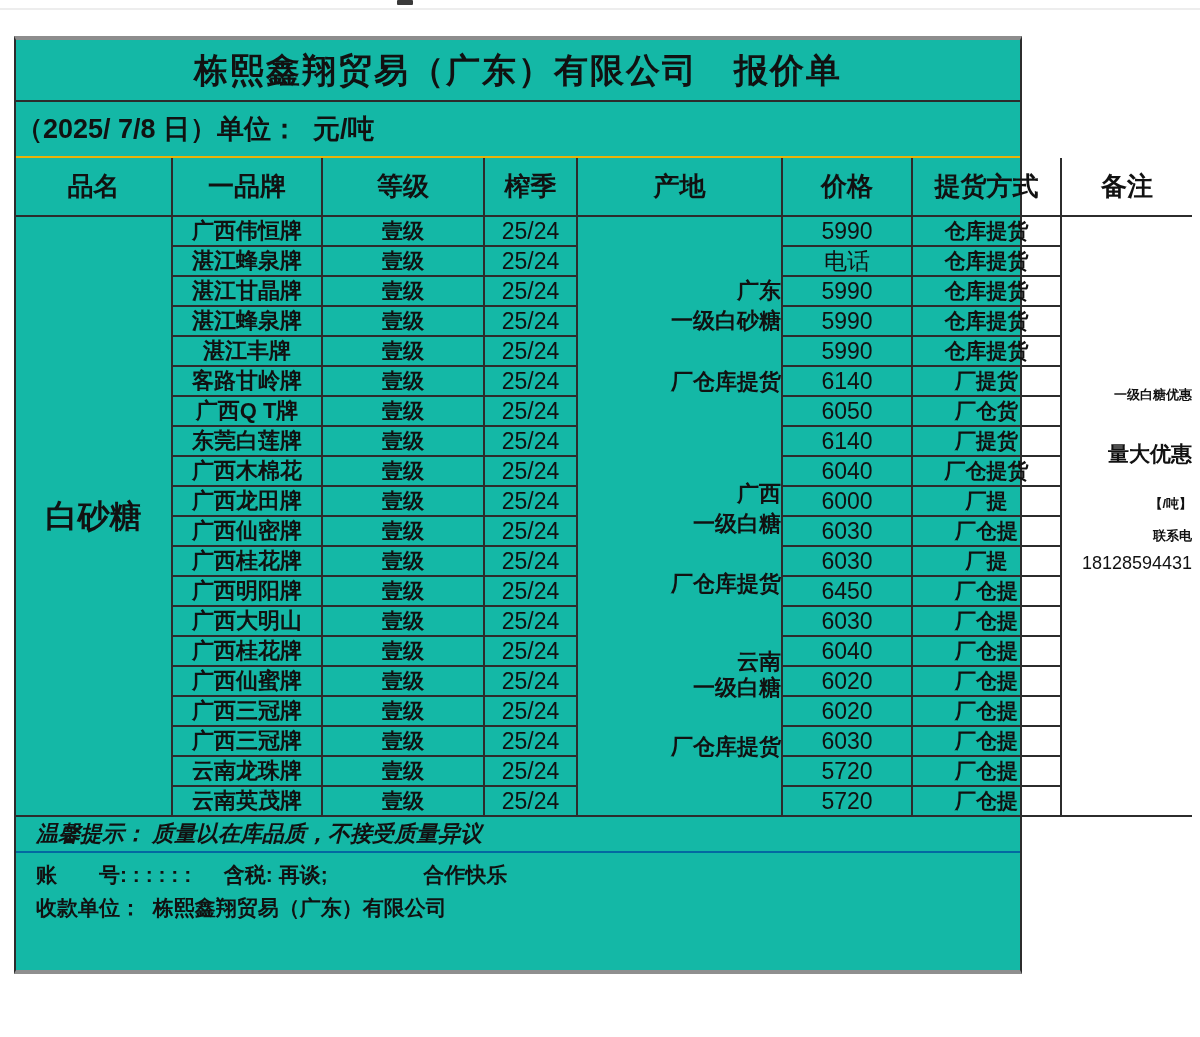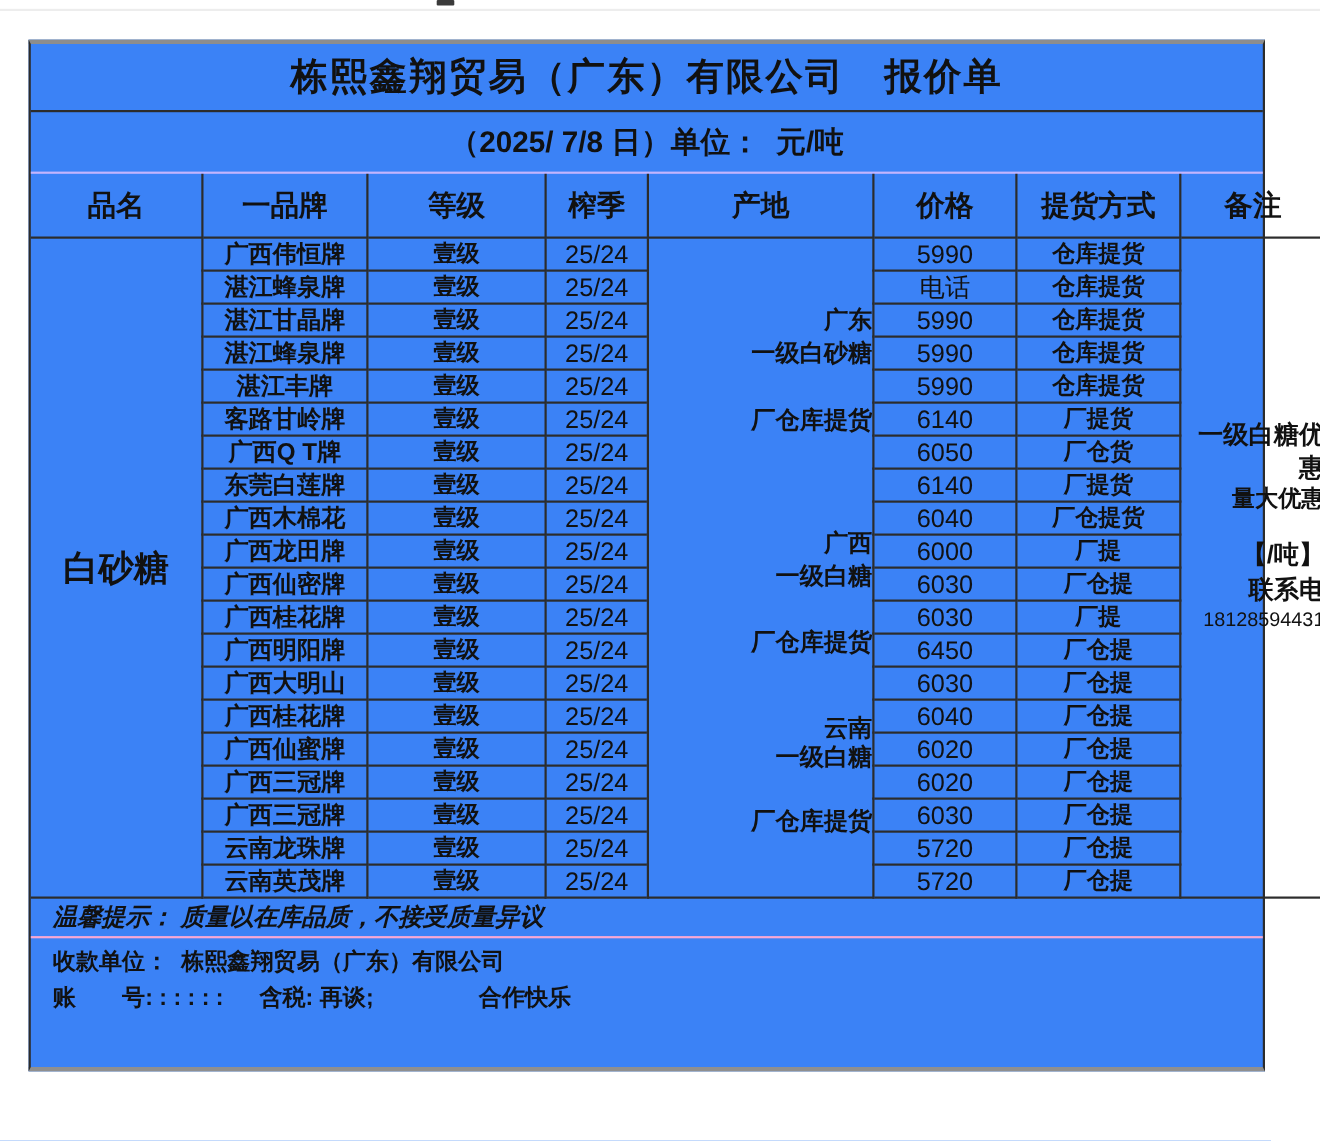--- a/index.html
+++ b/index.html
@@ -12,10 +12,10 @@
   .top-faint-line{position:absolute;left:0;top:8px;width:1200px;height:2px;background:#ededed;}
 
   .sheet{
-    position:absolute;left:26px;top:36px;width:1124px;box-sizing:border-box;
+    position:absolute;left:14px;top:36px;width:1008px;box-sizing:border-box;
     border-left:2px solid #2c2c2c;border-right:2px solid #2c2c2c;
     border-top:4px solid #8d8d8d;border-bottom:4px solid #8f8f8f;
-    background:#3b82f6;
+    background:#14b8a6;
   }
   .title-row{height:60px;line-height:60px;text-align:center;font-size:34px;font-weight:700;
     letter-spacing:2px;border-bottom:2px solid #2c2c2c;white-space:pre-wrap;}

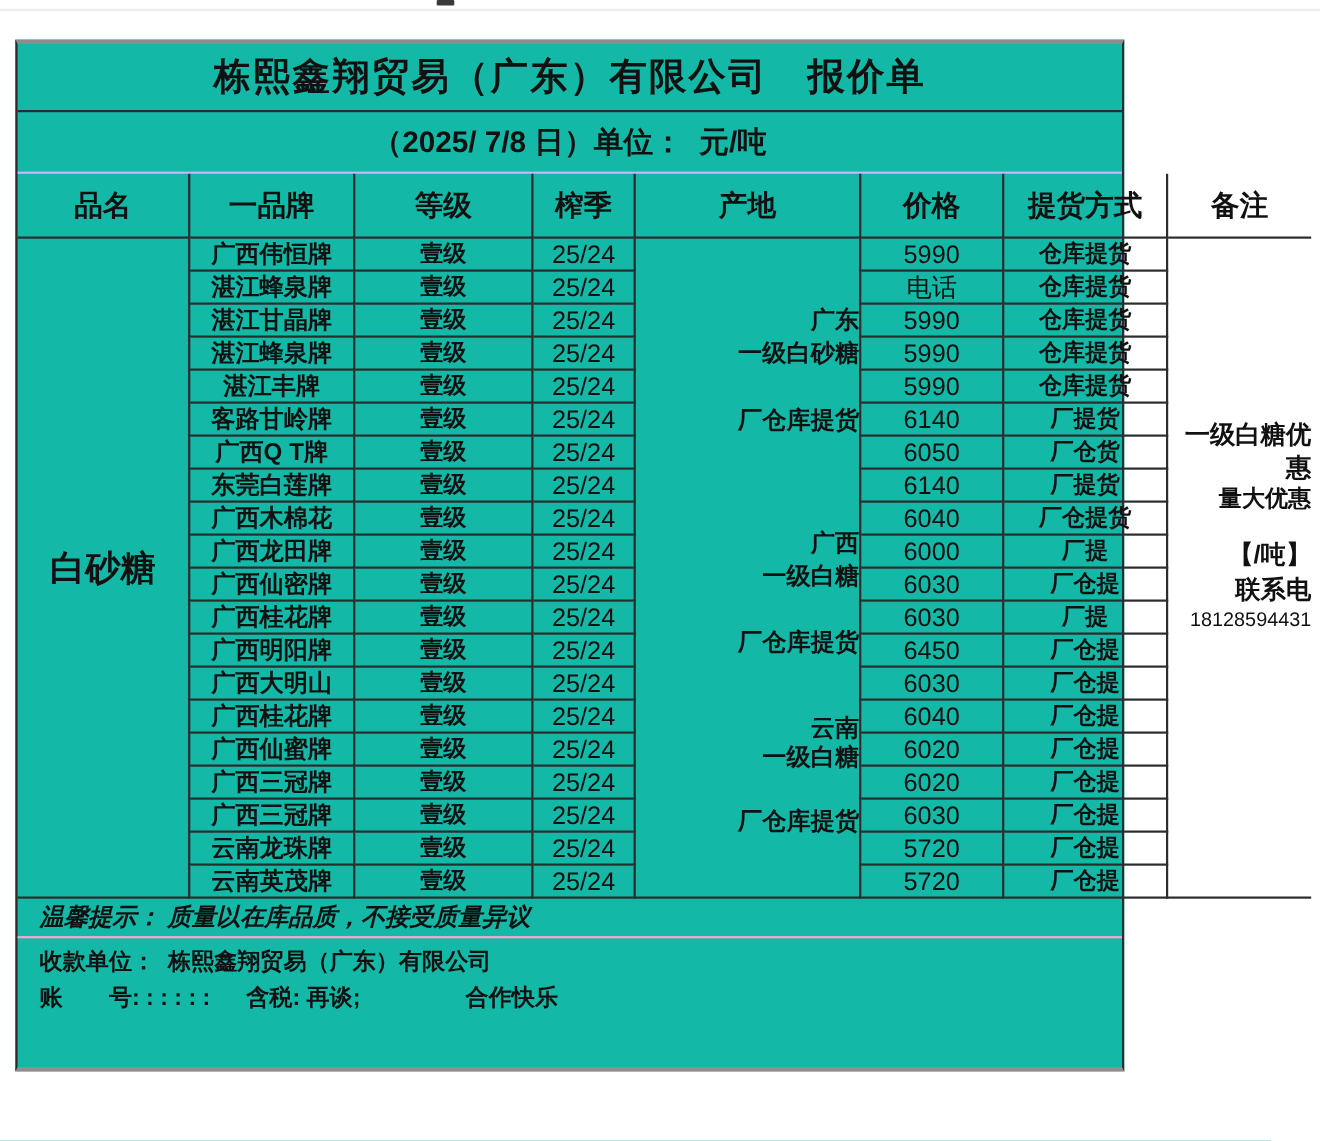--- a/index.html
+++ b/index.html
@@ -19,8 +19,8 @@
   }
   .title-row{height:60px;line-height:60px;text-align:center;font-size:34px;font-weight:700;
     letter-spacing:2px;border-bottom:2px solid #2c2c2c;white-space:pre-wrap;}
-  .subtitle-row{height:54px;line-height:54px;text-align:center;font-size:27px;font-weight:700;
-    border-bottom:2px solid #c4b5fd;white-space:pre-wrap;}
+  .subtitle-row{height:54px;line-height:54px;font-size:27px;font-weight:700;
+    border-bottom:2px solid #eab308;white-space:pre-wrap;}
 
   table.quote{border-collapse:collapse;table-layout:fixed;width:1176px;}
   table.quote th,table.quote td{border:2px solid #2c2c2c;text-align:center;vertical-align:middle;

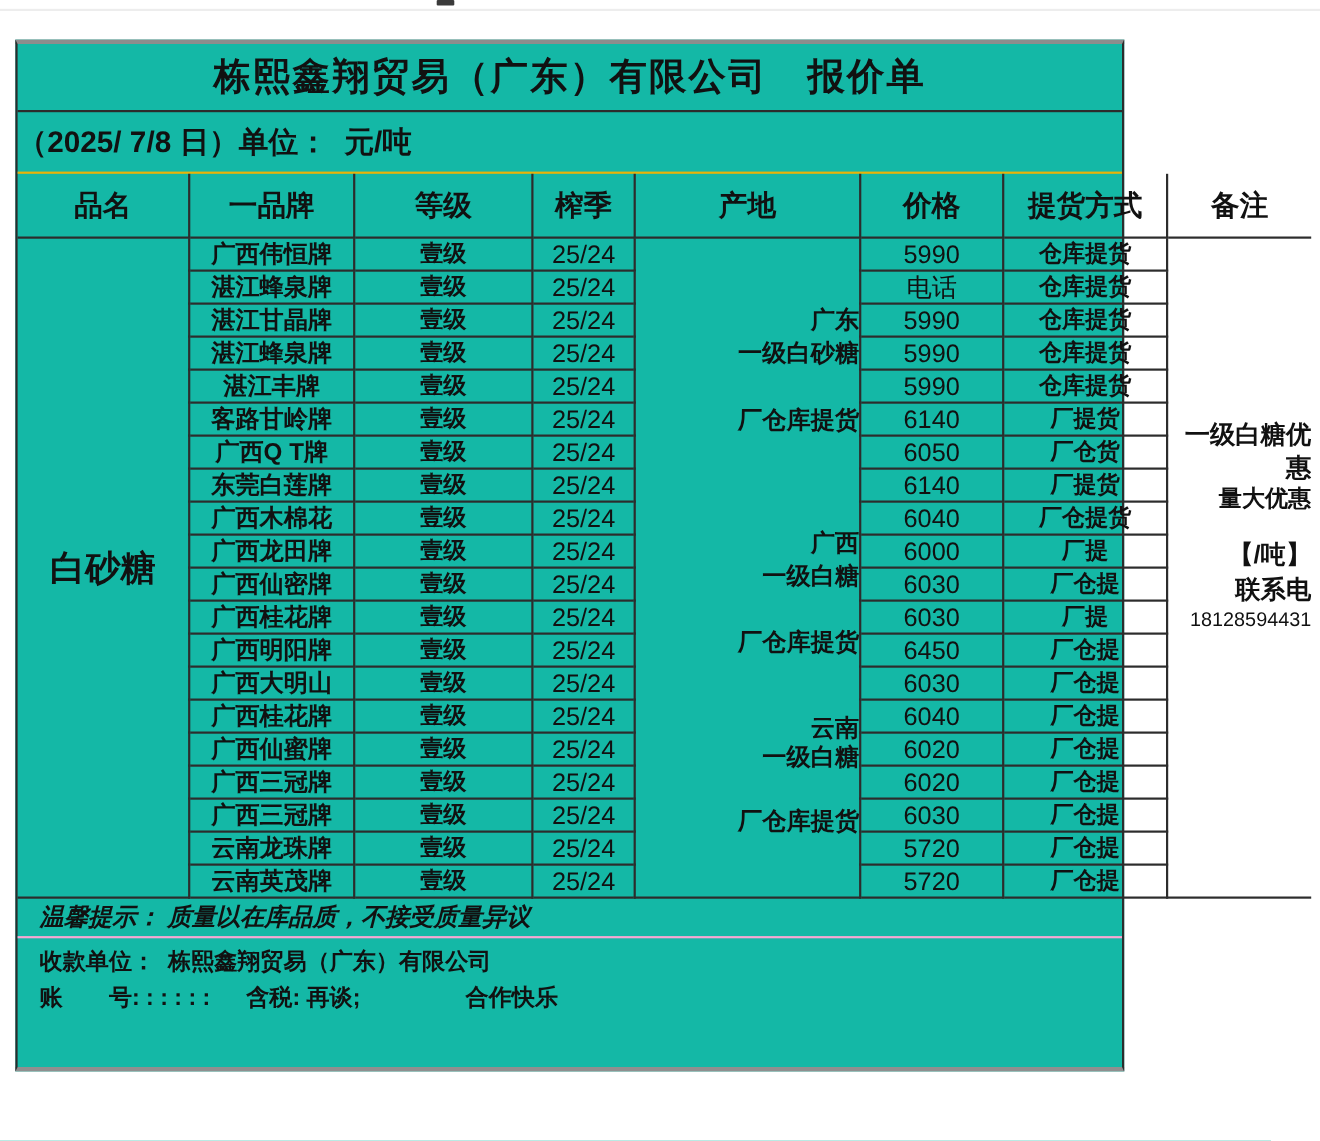--- a/index.html
+++ b/index.html
@@ -42,7 +42,7 @@
   td.merged{position:relative;}
   .abs-line{position:absolute;left:0;width:100%;height:30px;line-height:30px;text-align:right;
     font-weight:600;font-size:22px;}
-  .remark-cell .abs-line{font-size:23px;}
+  .remark-cell .abs-line{font-size:13px;}
   .remark-big{font-size:21px !important;font-weight:700 !important;}
   .remark-phone{font-size:18px !important;font-weight:400 !important;letter-spacing:0;}
 

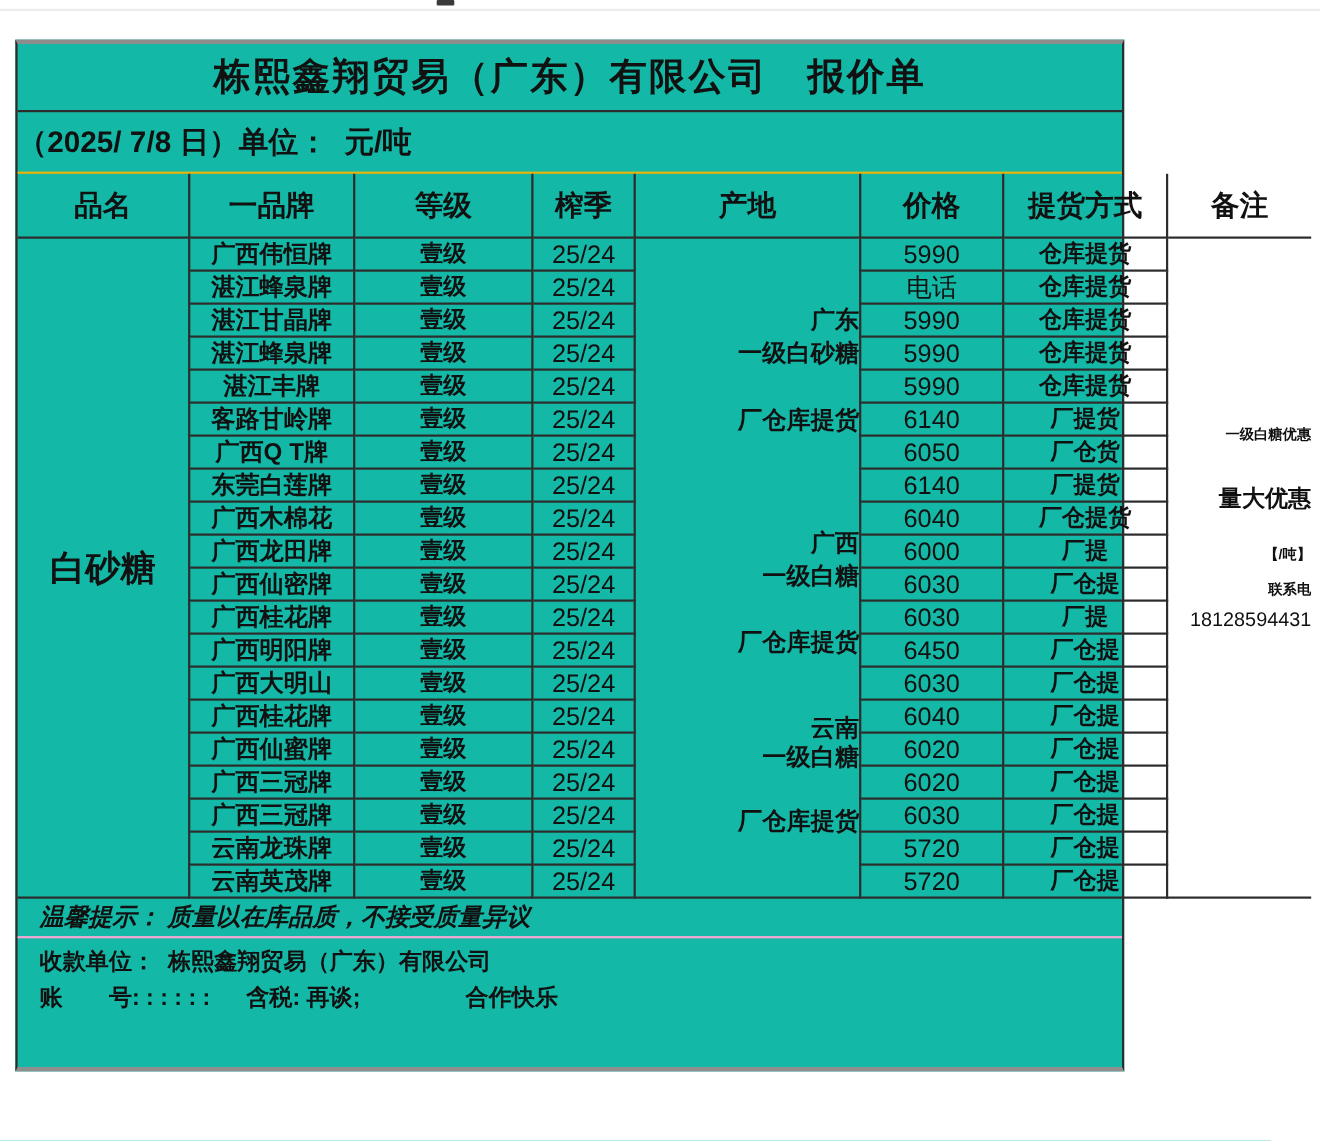--- a/index.html
+++ b/index.html
@@ -46,7 +46,7 @@
   .remark-big{font-size:21px !important;font-weight:700 !important;}
   .remark-phone{font-size:18px !important;font-weight:400 !important;letter-spacing:0;}
 
-  .warm-tip{height:34px;line-height:34px;border-bottom:2px solid #f9a8d4;
+  .warm-tip{height:34px;line-height:34px;border-bottom:2px solid #0369a1;
     font-size:22px;font-weight:700;font-style:italic;padding-left:20px;white-space:pre-wrap;}
   .notes-box{height:56px;border-bottom:2px solid #2c2c2c;padding:3px 0 0 20px;box-sizing:content-box;}
   .notes-box .line{height:27px;line-height:27px;font-size:21px;font-weight:600;white-space:pre-wrap;}

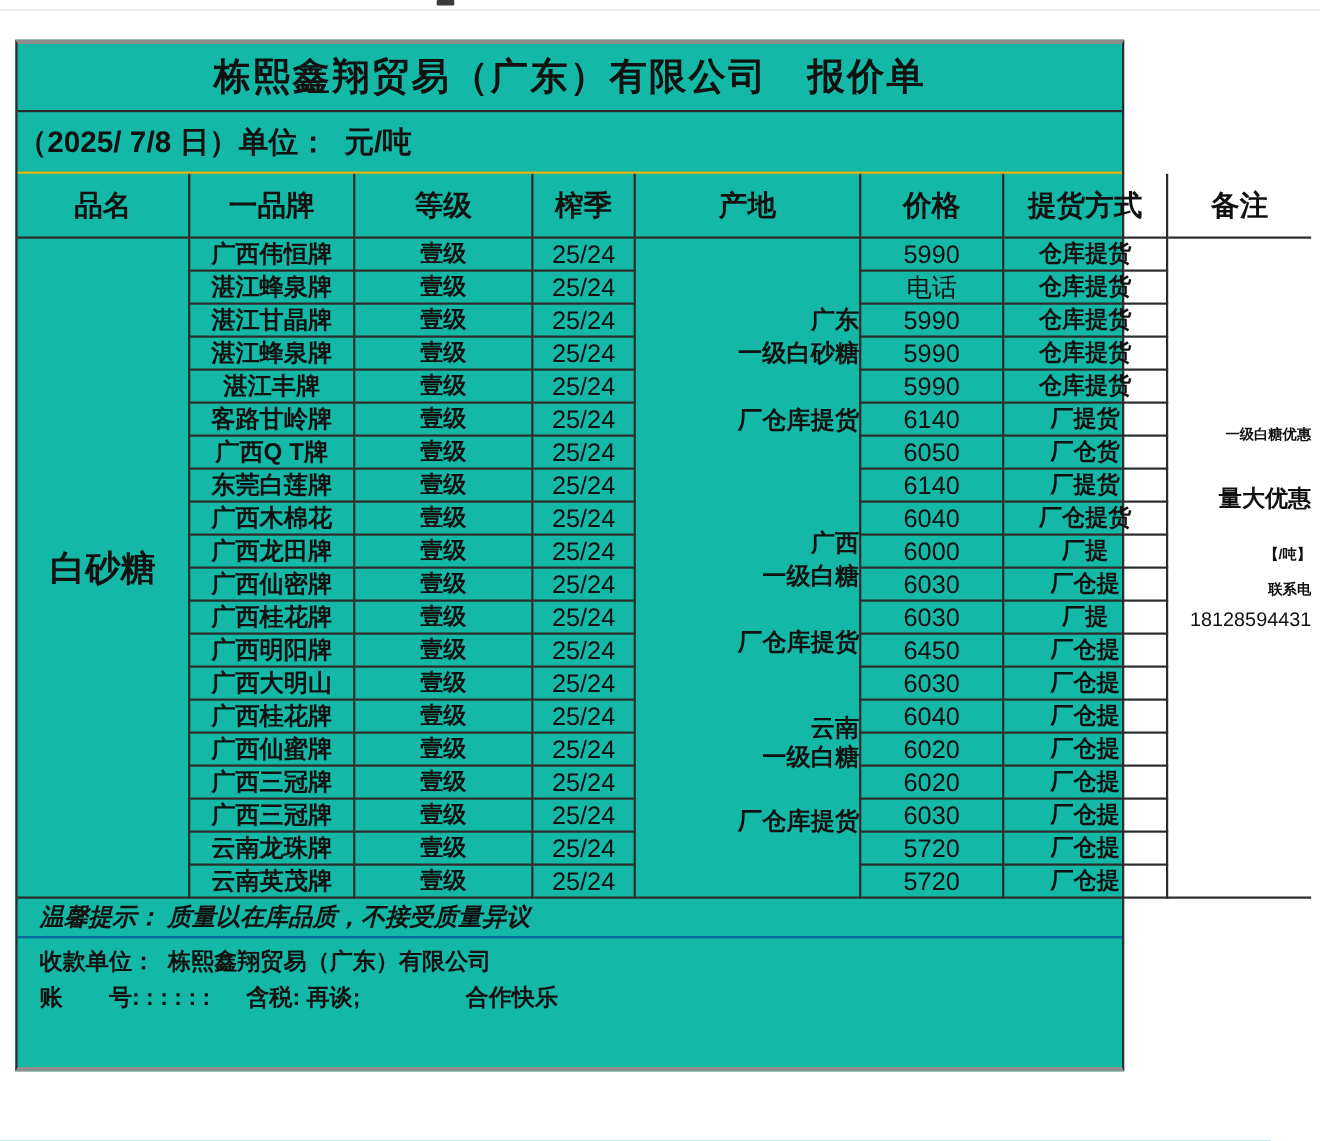--- a/index.html
+++ b/index.html
@@ -255,8 +255,8 @@
 
 
   <div class="bottom-box">
+    <div class="line">账　　号: : : : : :　  含税: 再谈;　　　　  合作快乐</div>
     <div class="line">收款单位：  栋熙鑫翔贸易（广东）有限公司</div>
-    <div class="line">账　　号: : : : : :　  含税: 再谈;　　　　  合作快乐</div>
   </div>
 
 </div>

